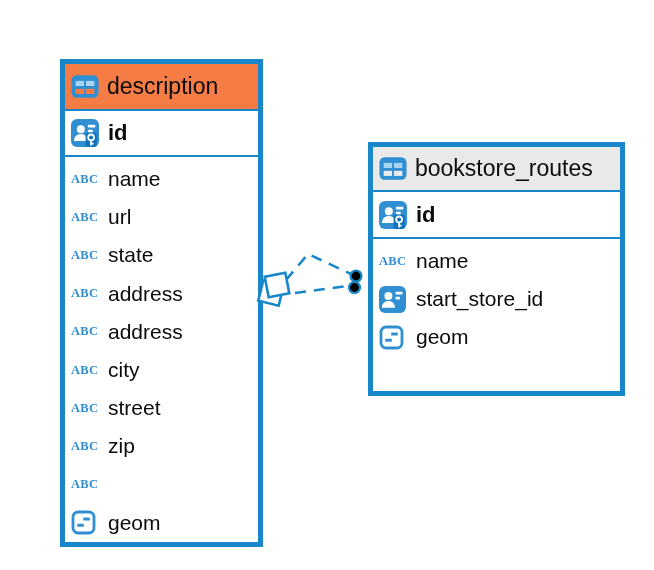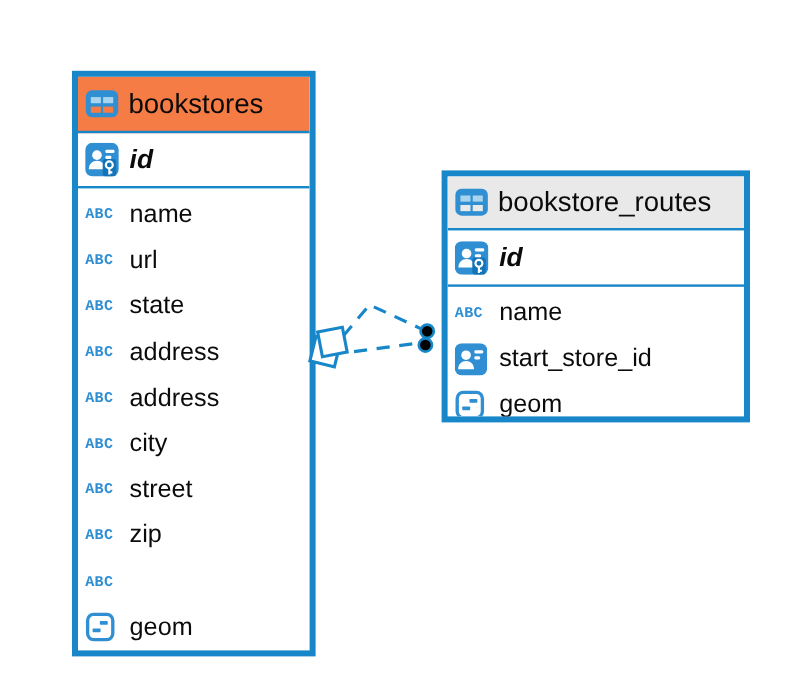--- a/index.html
+++ b/index.html
@@ -76,7 +76,7 @@
           <rect x="16" y="15" width="9" height="5.5" class="f-orange"></rect>
         </svg>
       </span>
-      <span class="title">bookstores</span>
+      <span class="title">description</span>
     </div>
 
     <div class="pk-row">

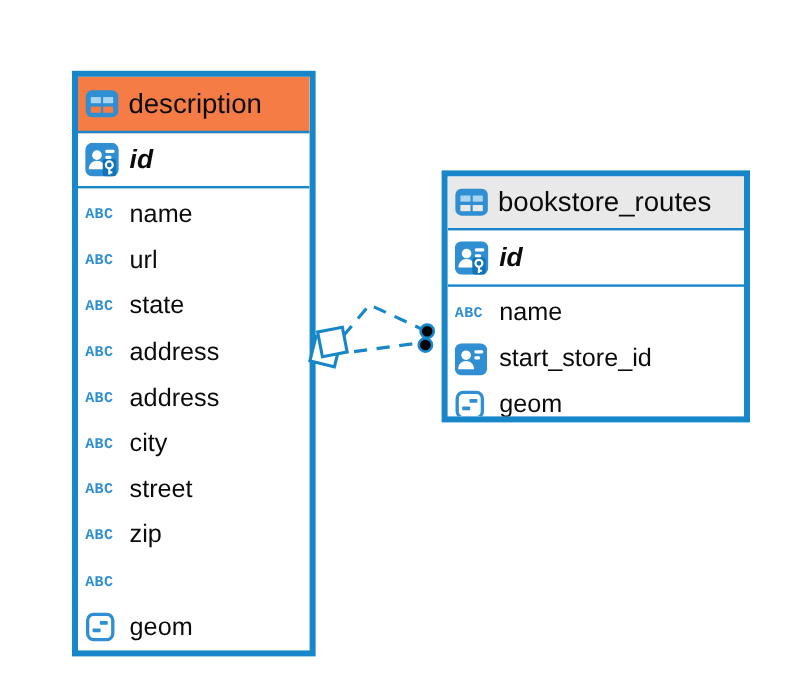--- a/index.html
+++ b/index.html
@@ -29,7 +29,7 @@
   .title{font-size:23px;color:var(--text);white-space:nowrap;}
 
   .pk-row{display:flex;align-items:center;gap:9px;padding:0 6px;
-    border-bottom:2px solid var(--border-blue);box-sizing:border-box;font-style:italic;}
+    border-bottom:2px solid var(--border-blue);box-sizing:border-box;}
   .t-left .pk-row{height:46px;}
   .t-right .pk-row{height:47px;}
   .pk-label{font-size:22px;font-weight:bold;color:var(--text);}

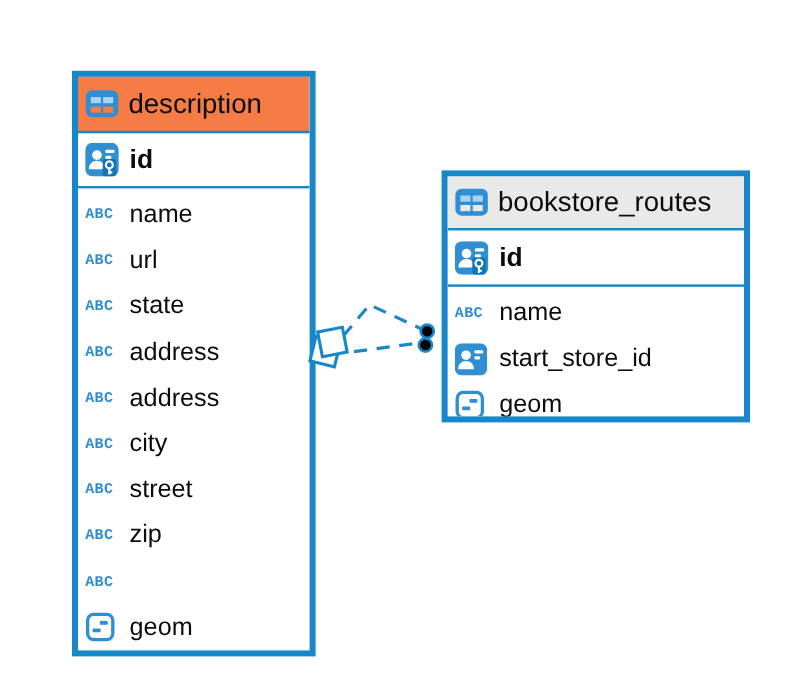--- a/index.html
+++ b/index.html
@@ -42,7 +42,7 @@
 
   .ico-box{display:inline-flex;align-items:center;justify-content:flex-start;
     width:28px;flex:0 0 28px;}
-  .abc-icon{font-family:Liberation Mono, monospace;font-size:12.5px;font-weight:700;
+  .abc-icon{font-family:Liberation Serif, serif;font-size:12.5px;font-weight:700;
     color:var(--icon-blue);letter-spacing:0.3px;}
 
   

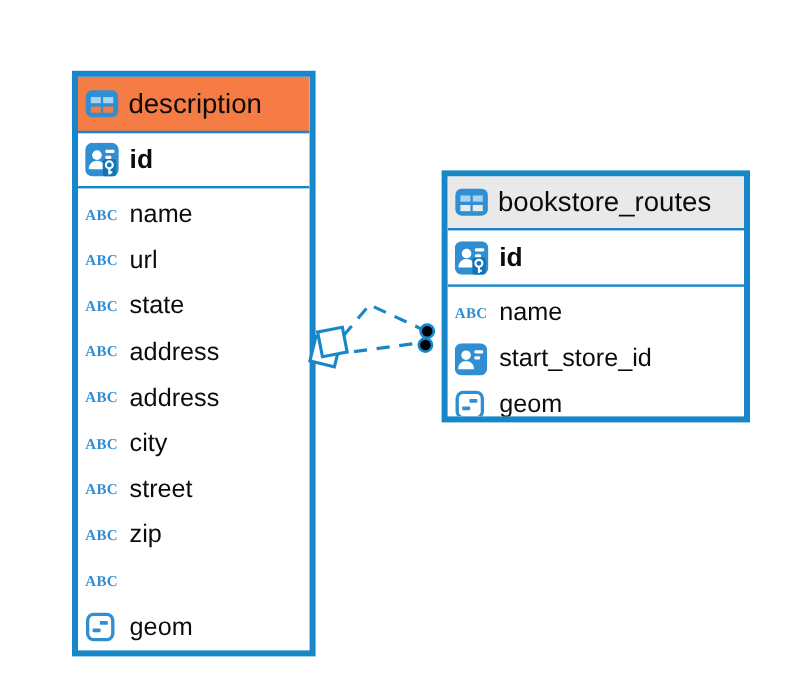--- a/index.html
+++ b/index.html
@@ -20,7 +20,7 @@
   .er-table{position:absolute;background:var(--white);border:5px solid var(--border-blue);
     box-sizing:border-box;overflow:hidden;}
   .t-left{left:60px;top:59px;width:203px;height:488px;}
-  .t-right{left:368px;top:142px;width:257px;height:210px;}
+  .t-right{left:368px;top:142px;width:257px;height:254px;}
 
   .thead{display:flex;align-items:center;gap:8px;padding:0 6px;
     border-bottom:2px solid var(--border-blue);box-sizing:border-box;}

